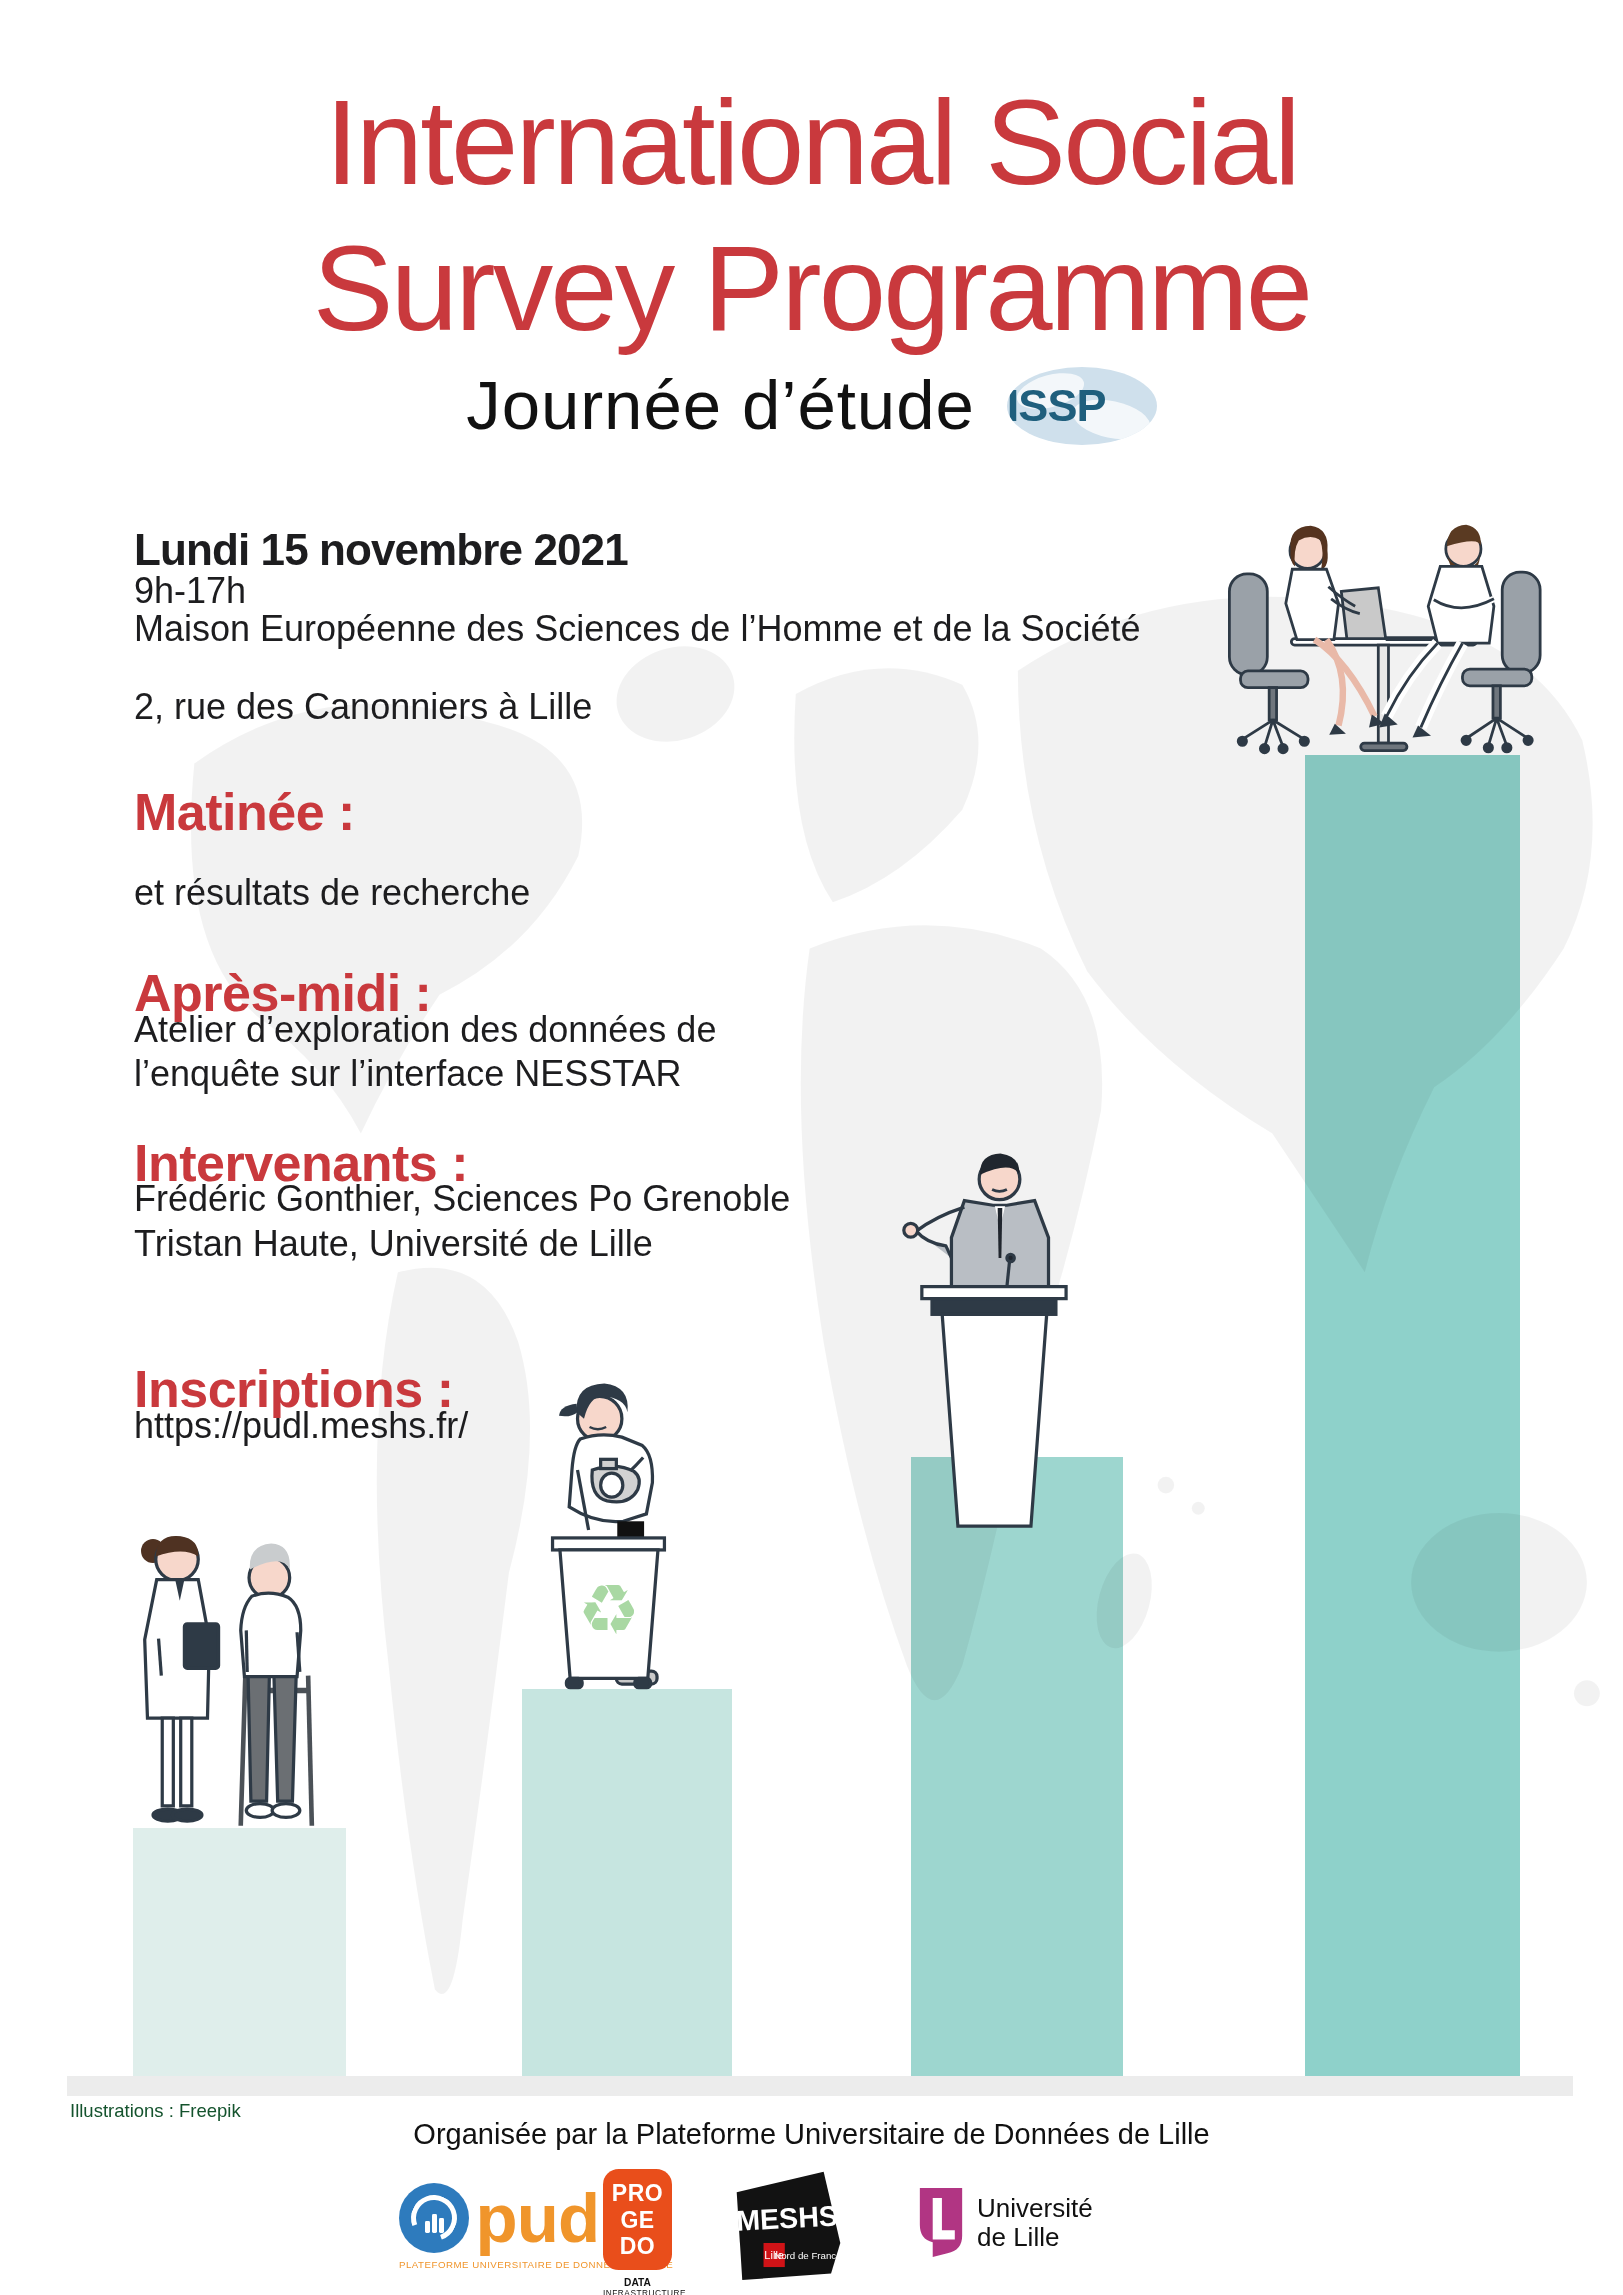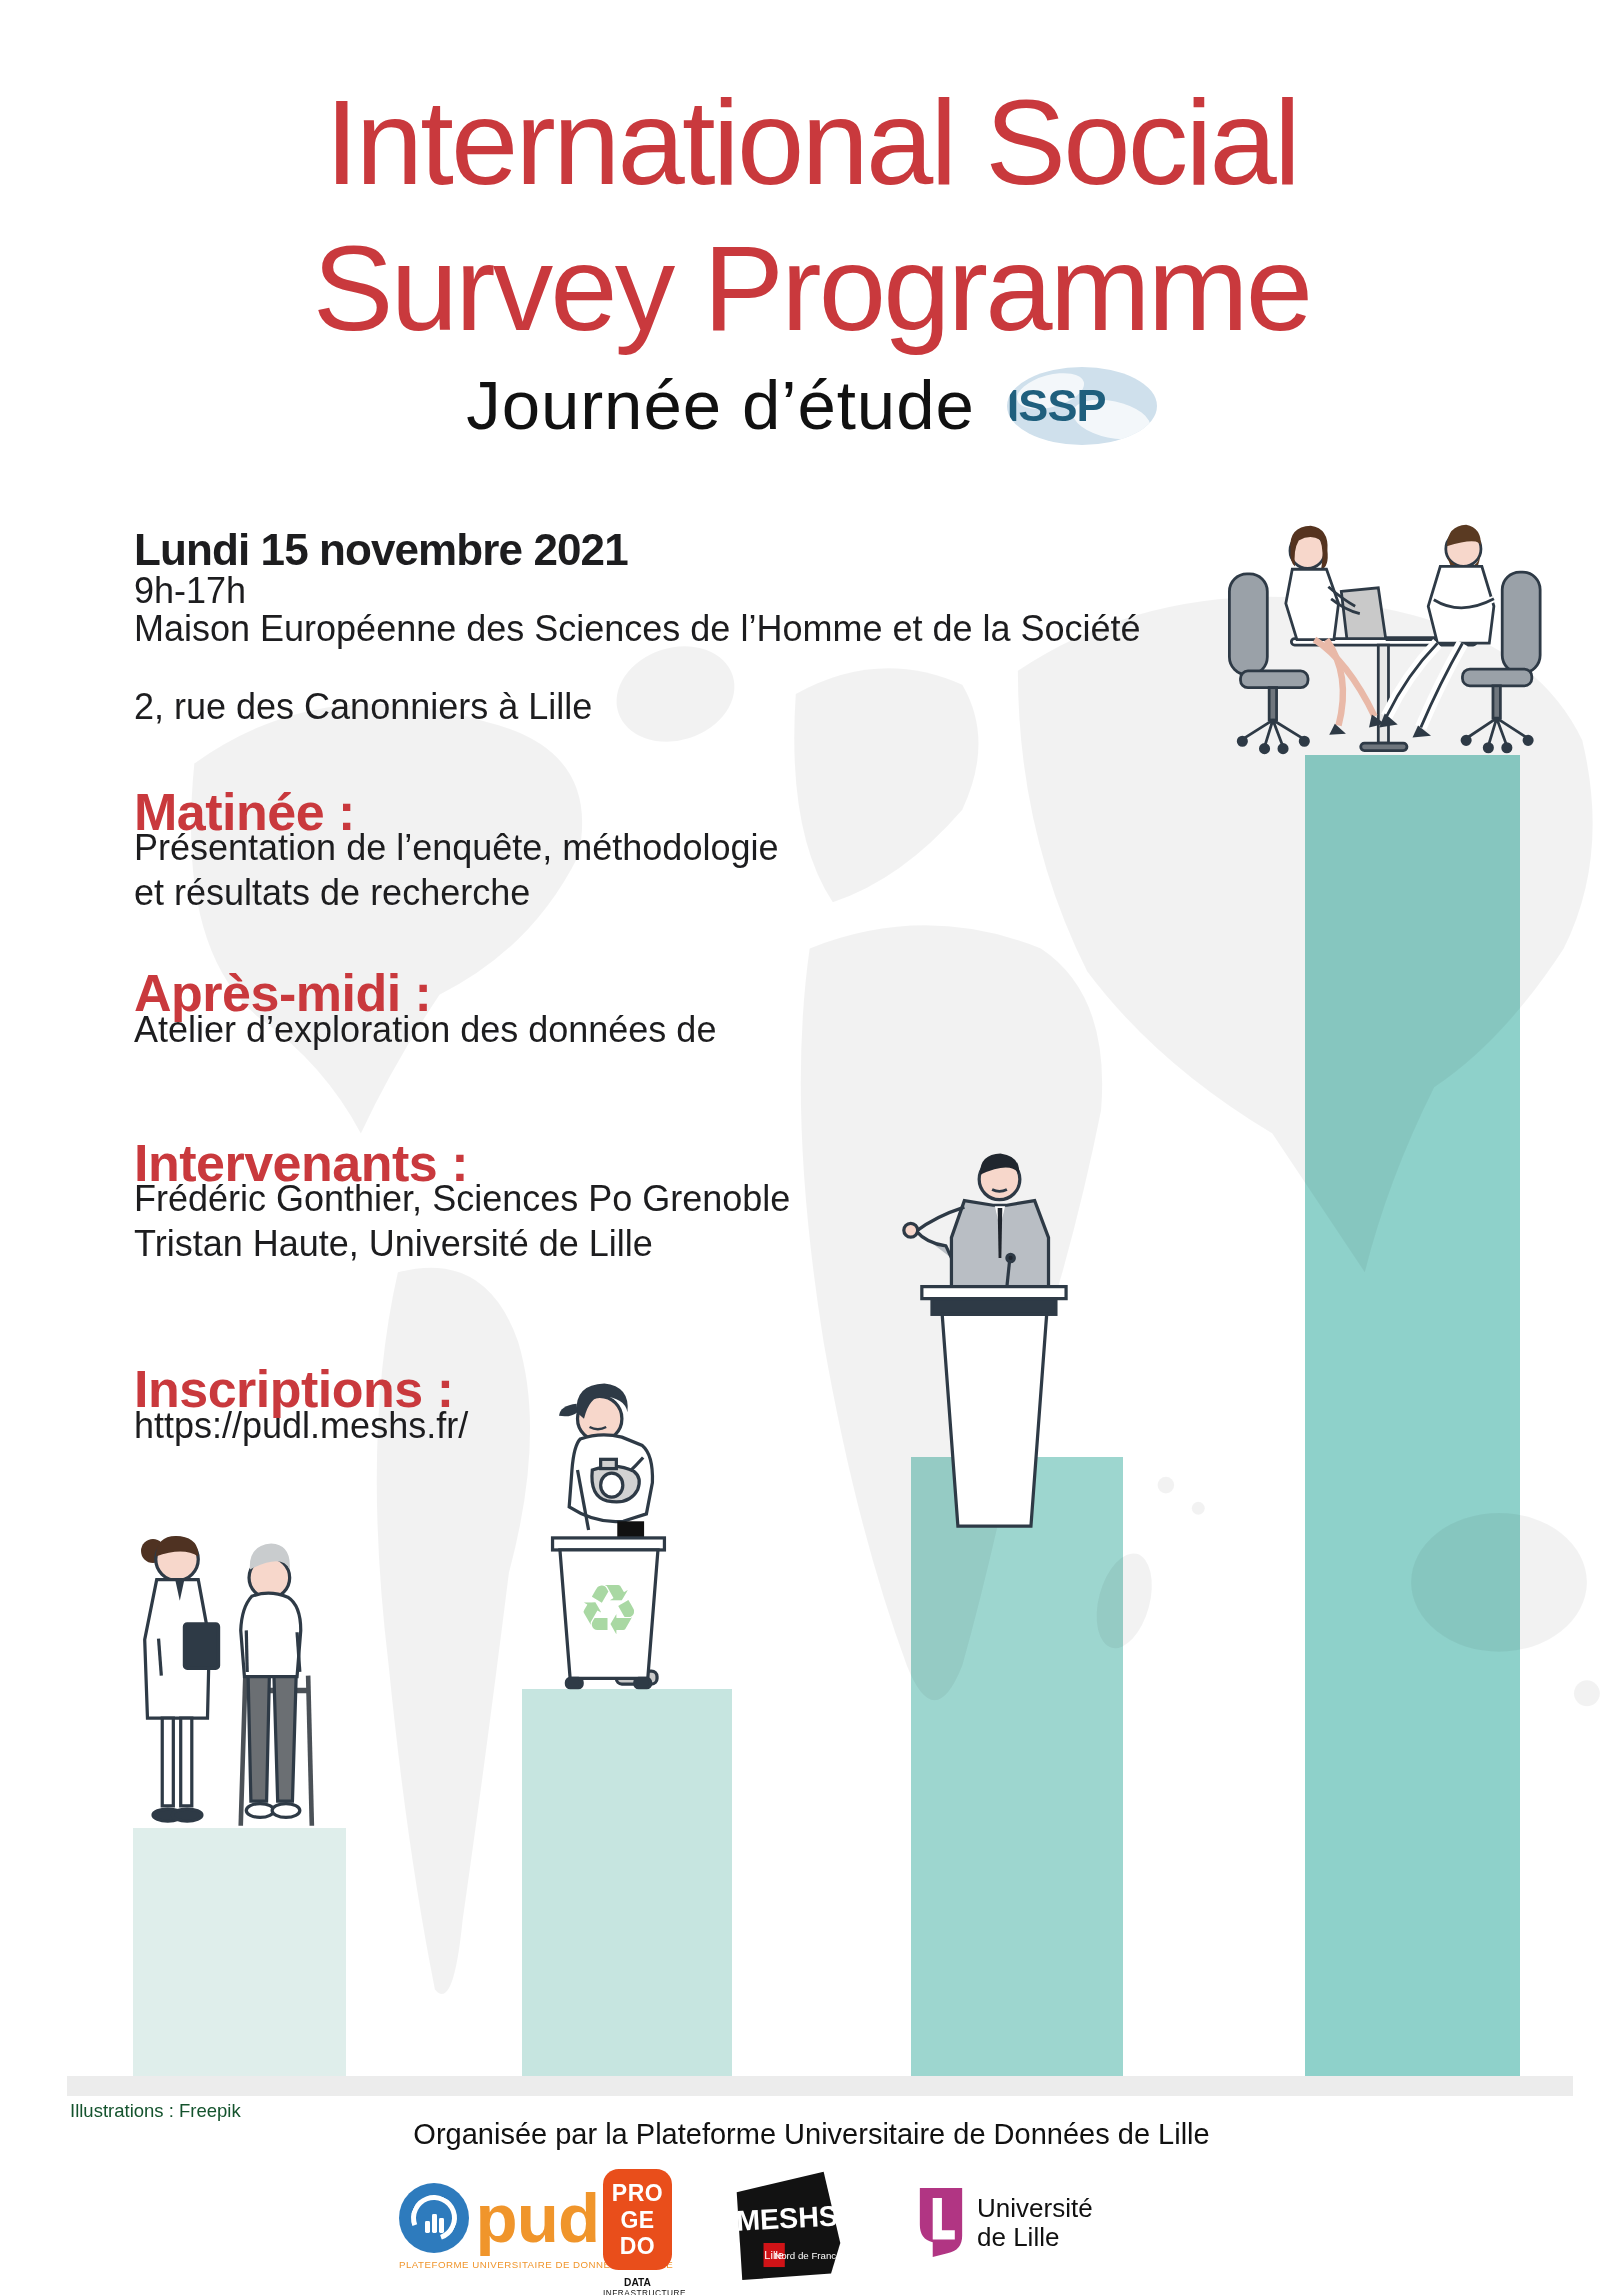--- a/index.html
+++ b/index.html
@@ -253,7 +253,6 @@
     <div class="t body-line" style="top:686px;text-align:right;">2, rue des Canonniers à Lille</div>
 
     <div class="t sec-h" style="top:782px;">Matinée :</div>
-    <div class="t body-line" style="top:827px;">Présentation de l’enquête, méthodologie</div>
     <div class="t body-line" style="top:872px;">et résultats de recherche</div>
 
     <div class="t sec-h" style="top:963px;">Après-midi :</div>

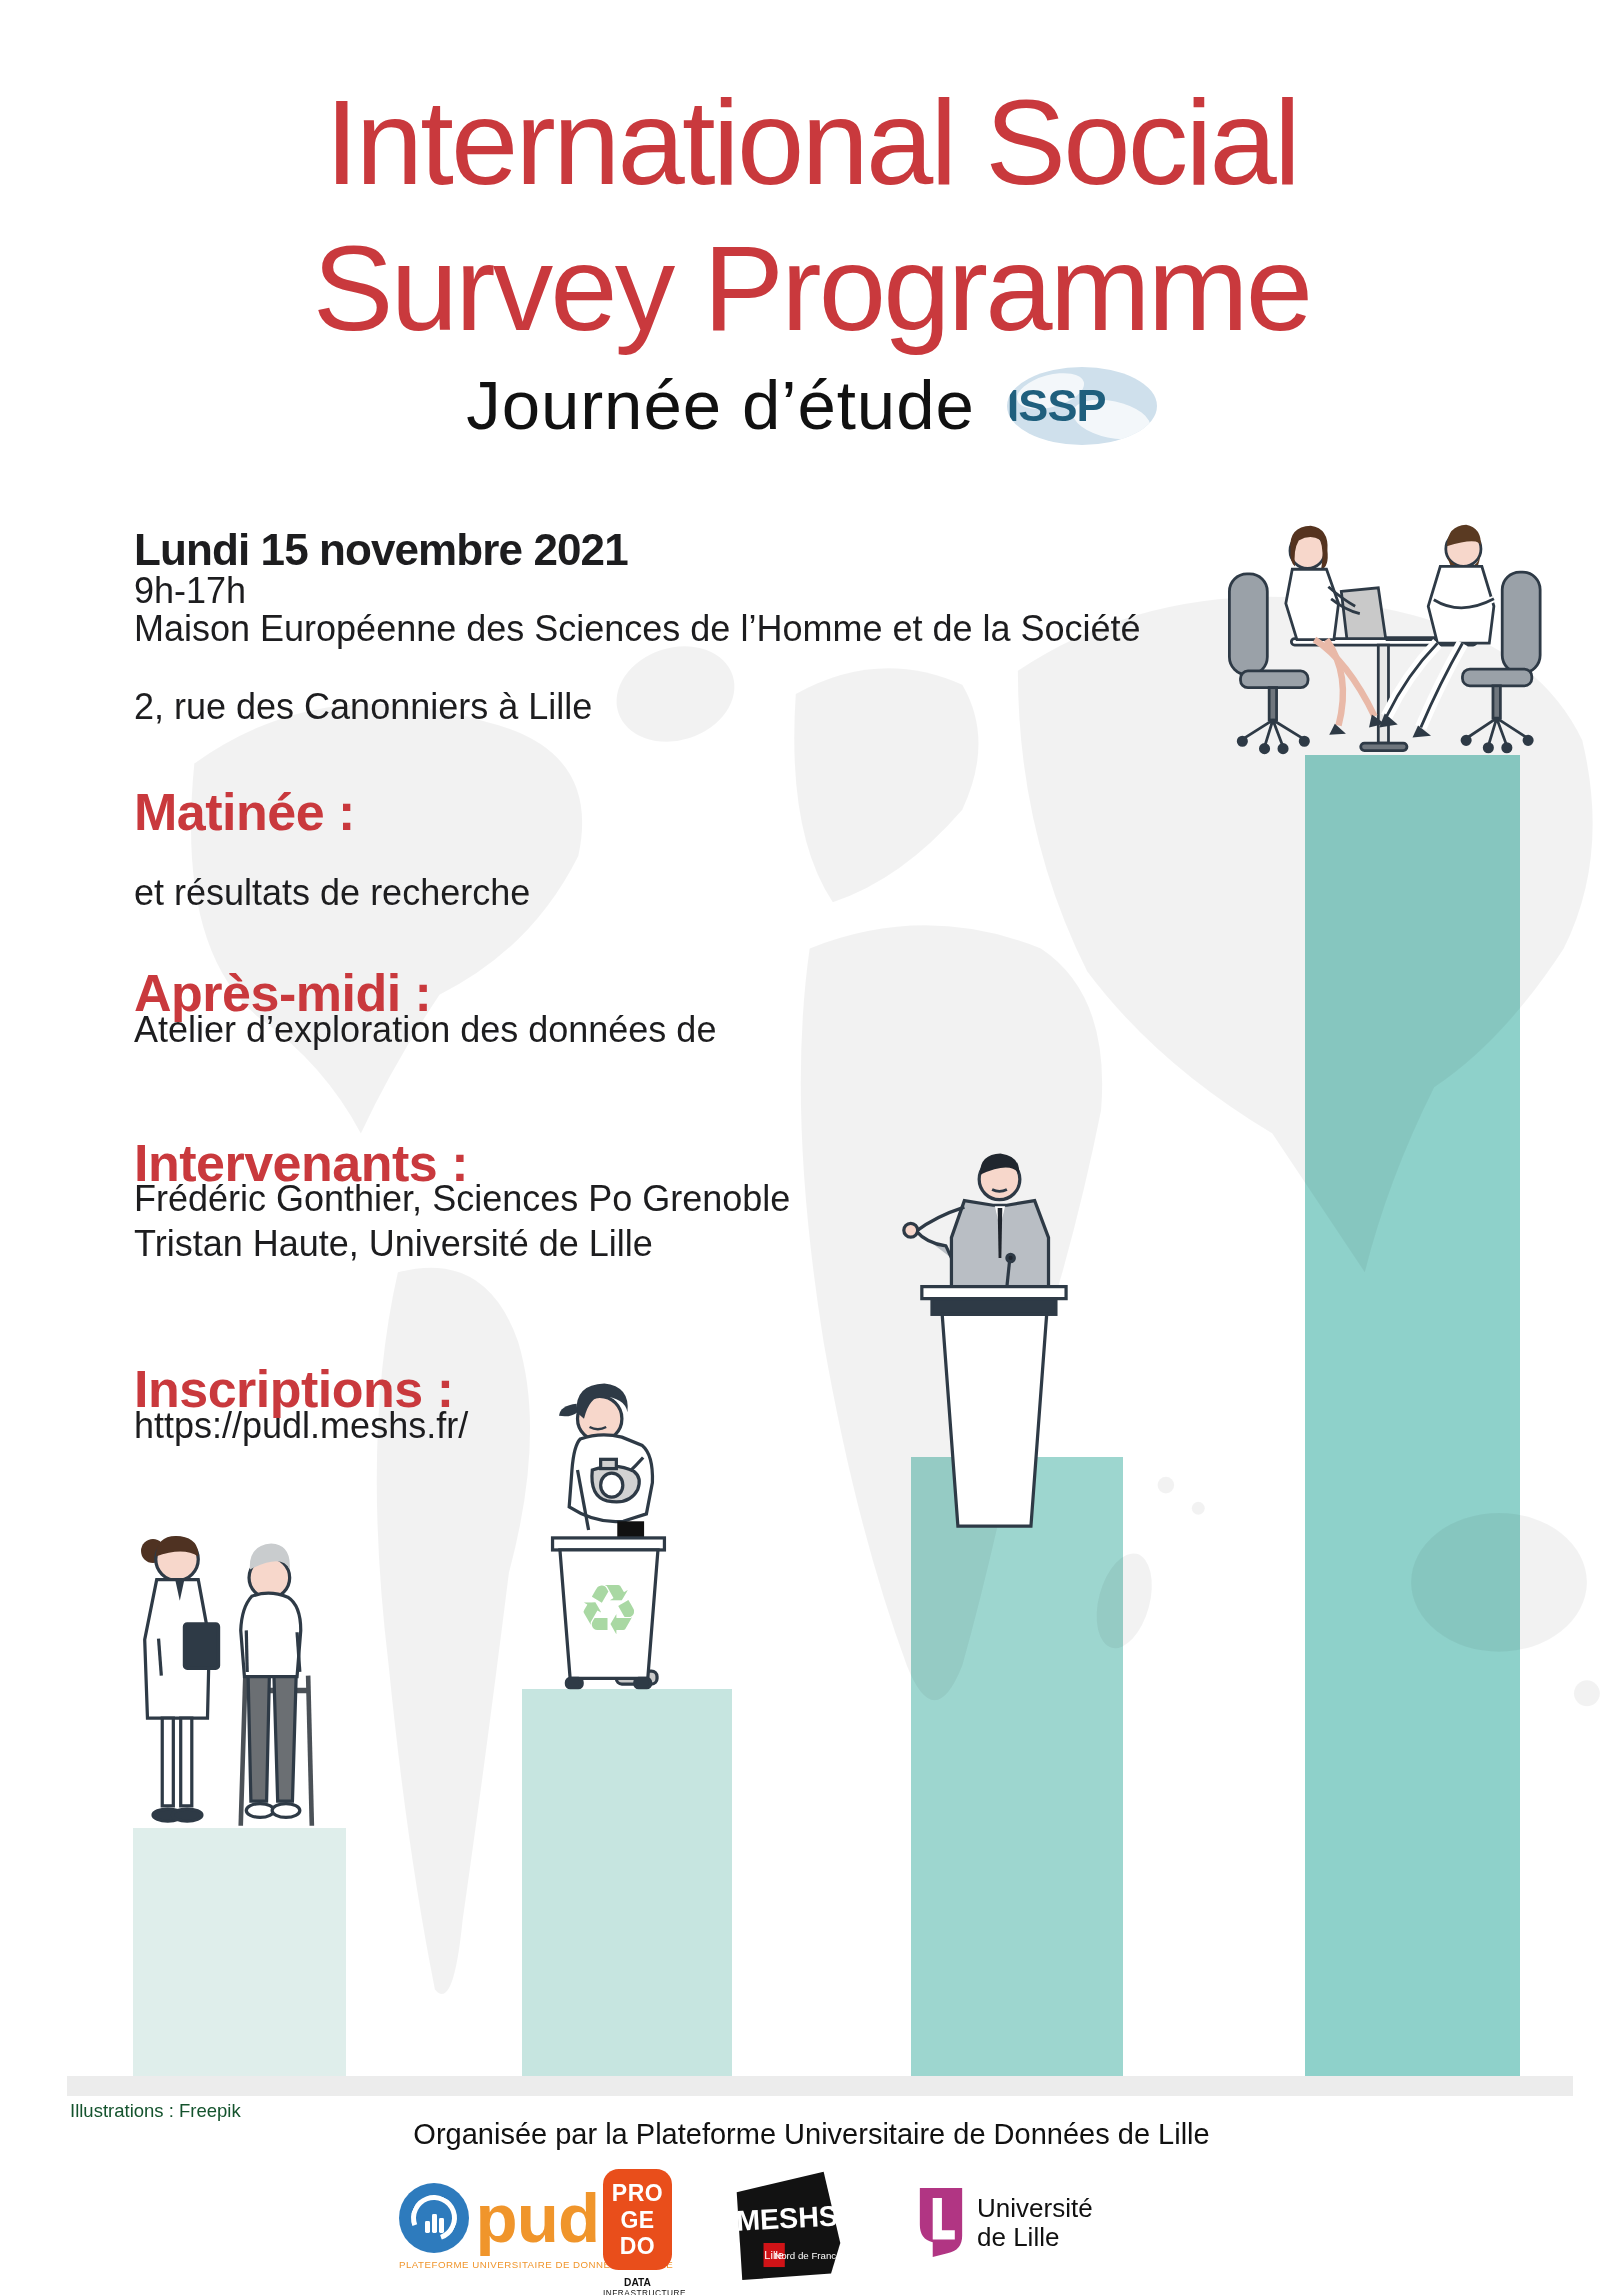--- a/index.html
+++ b/index.html
@@ -257,6 +257,7 @@
 
     <div class="t sec-h" style="top:963px;">Après-midi :</div>
     <div class="t body-line" style="top:1009px;">Atelier d’exploration des données de</div>
+    <div class="t body-line" style="top:1053px;">l’enquête sur l’interface NESSTAR</div>
 
     <div class="t sec-h" style="top:1133px;">Intervenants :</div>
     <div class="t body-line" style="top:1178px;">Frédéric Gonthier, Sciences Po Grenoble</div>

